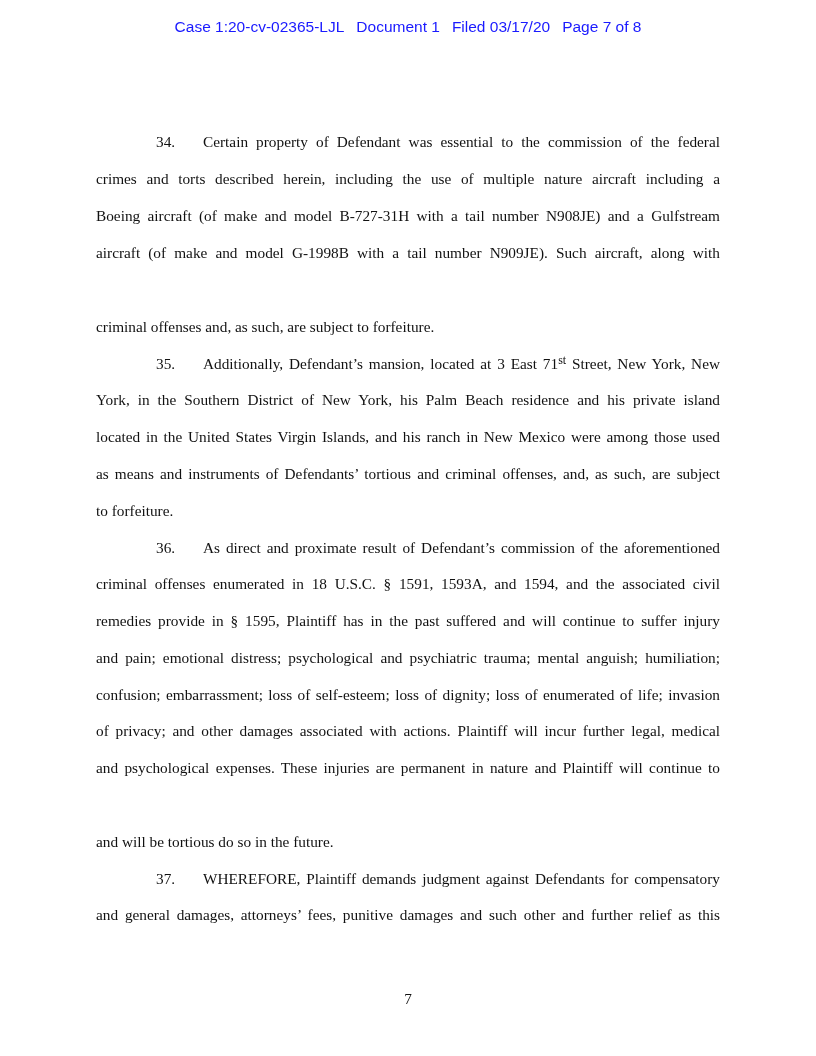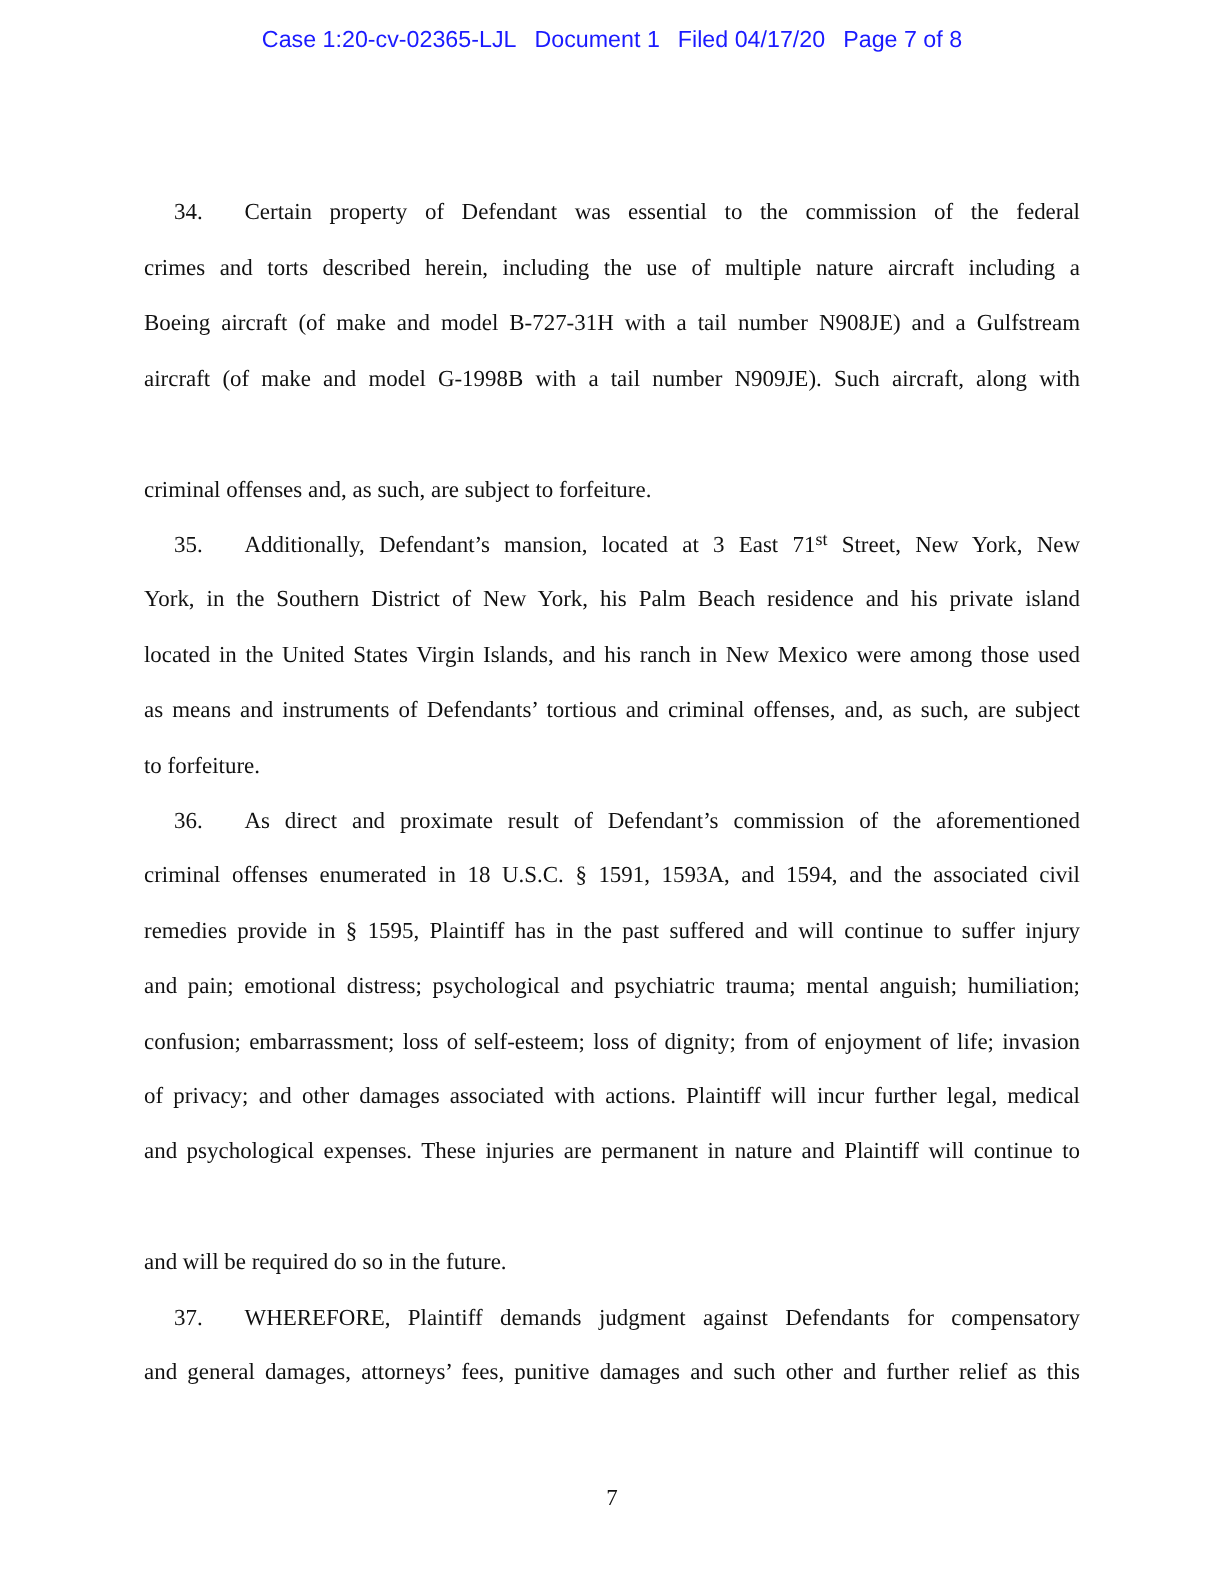--- a/index.html
+++ b/index.html
@@ -31,7 +31,7 @@
 
 <div class="page">
 
-  <div class="header"><span>Case 1:20-cv-02365-LJL</span><span>Document 1</span><span>Filed 04/17/20</span><span>Page 7 of 8</span></div>
+  <div class="header"><span>Case 1:20-cv-02365-LJL</span><span>Document 1</span><span>Filed 03/17/20</span><span>Page 7 of 8</span></div>
 
 
   <div class="line first" style="top:132px">

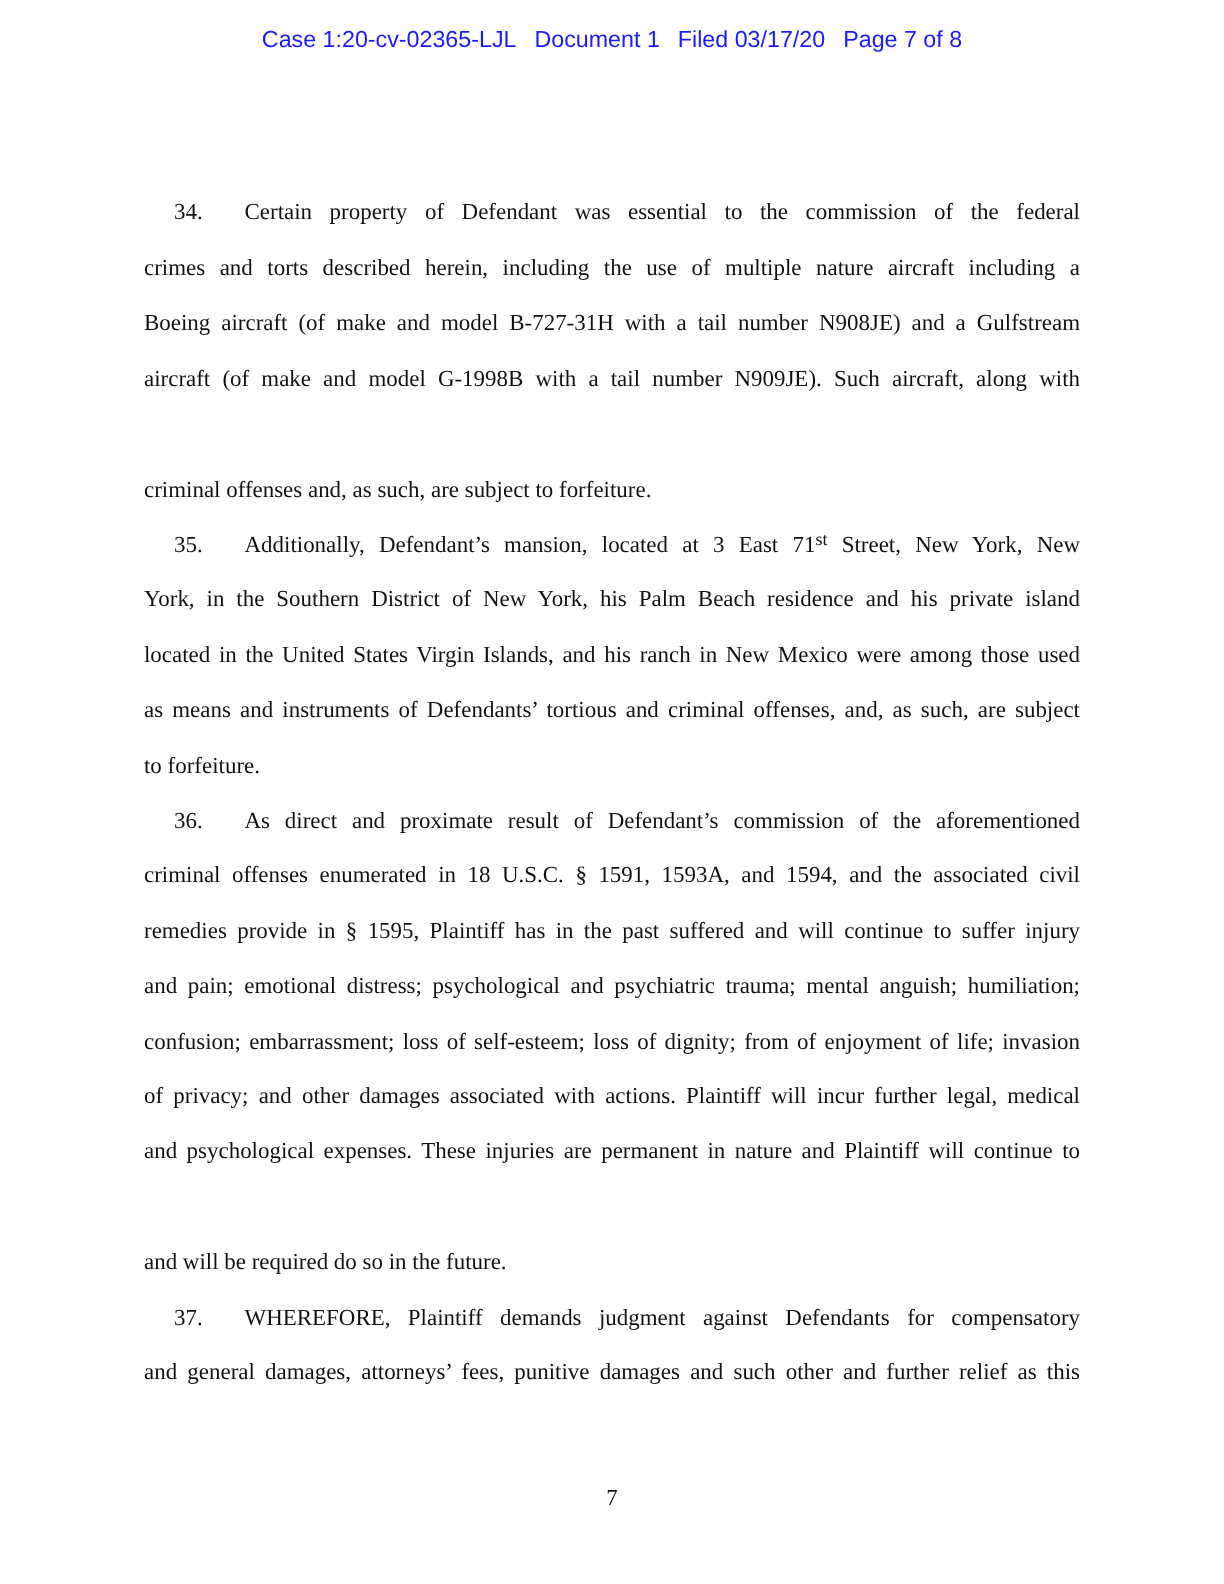--- a/index.html
+++ b/index.html
@@ -17,7 +17,7 @@
       white-space: nowrap; line-height: 20px;
     }
     .line.justify { text-align: justify; text-align-last: justify; }
-    .num { display: inline-block; width: 47px; margin-left: 20px; }
+    .num { display: inline-block; width: 47px; margin-left: 60px; }
     .first { display: flex; }
     .first .rest { flex: 1; text-align: justify; text-align-last: justify; }
     sup { font-size: 12px; vertical-align: 5px; line-height: 0; }

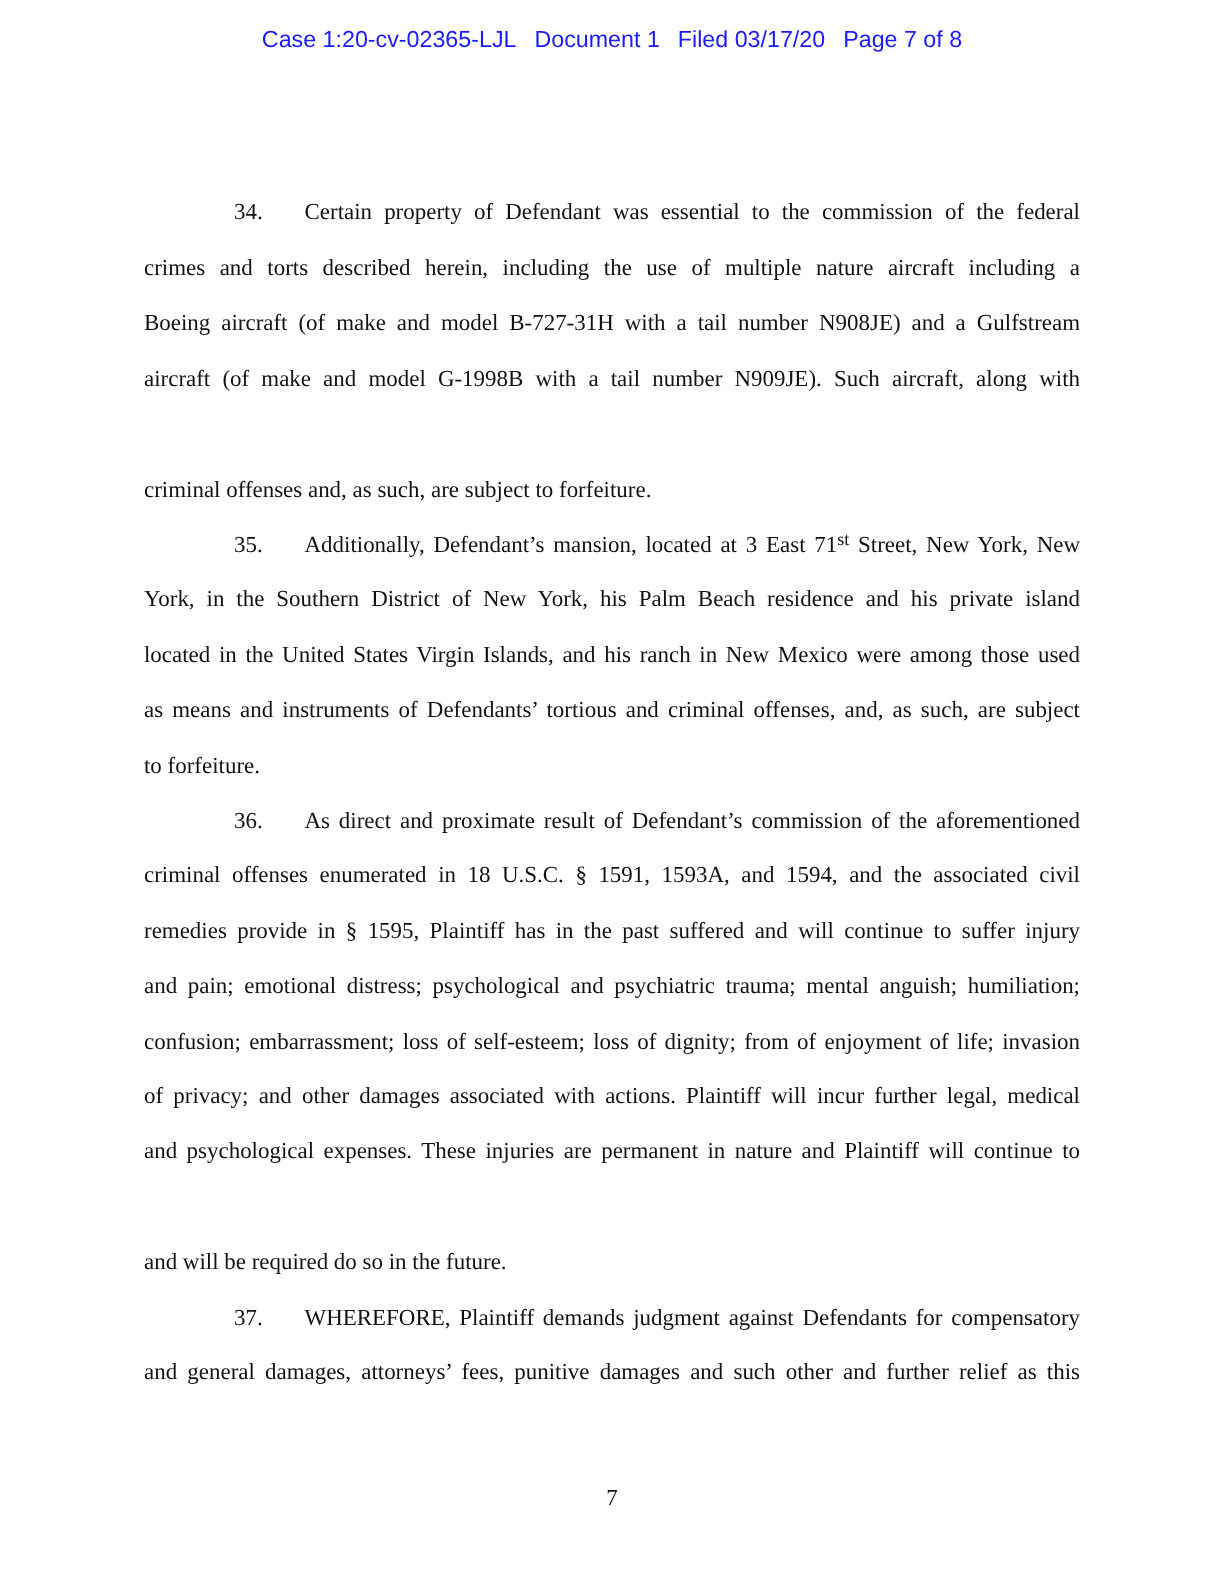--- a/index.html
+++ b/index.html
@@ -59,7 +59,7 @@
   <div class="line justify" style="top:574px">criminal offenses enumerated in 18 U.S.C. § 1591, 1593A, and 1594, and the associated civil</div>
   <div class="line justify" style="top:611px">remedies provide in § 1595, Plaintiff has in the past suffered and will continue to suffer injury</div>
   <div class="line justify" style="top:648px">and pain; emotional distress; psychological and psychiatric trauma; mental anguish; humiliation;</div>
-  <div class="line justify" style="top:685px">confusion; embarrassment; loss of self-esteem; loss of dignity; from of enjoyment of life; invasion</div>
+  <div class="line justify" style="top:685px">confusion; embarrassment; loss of self-esteem; loss of dignity; loss of enumerated of life; invasion</div>
   <div class="line justify" style="top:721px">of privacy; and other damages associated with actions. Plaintiff will incur further legal, medical</div>
   <div class="line justify" style="top:758px">and psychological expenses. These injuries are permanent in nature and Plaintiff will continue to</div>
   <div class="line" style="top:832px">and will be required do so in the future.</div>

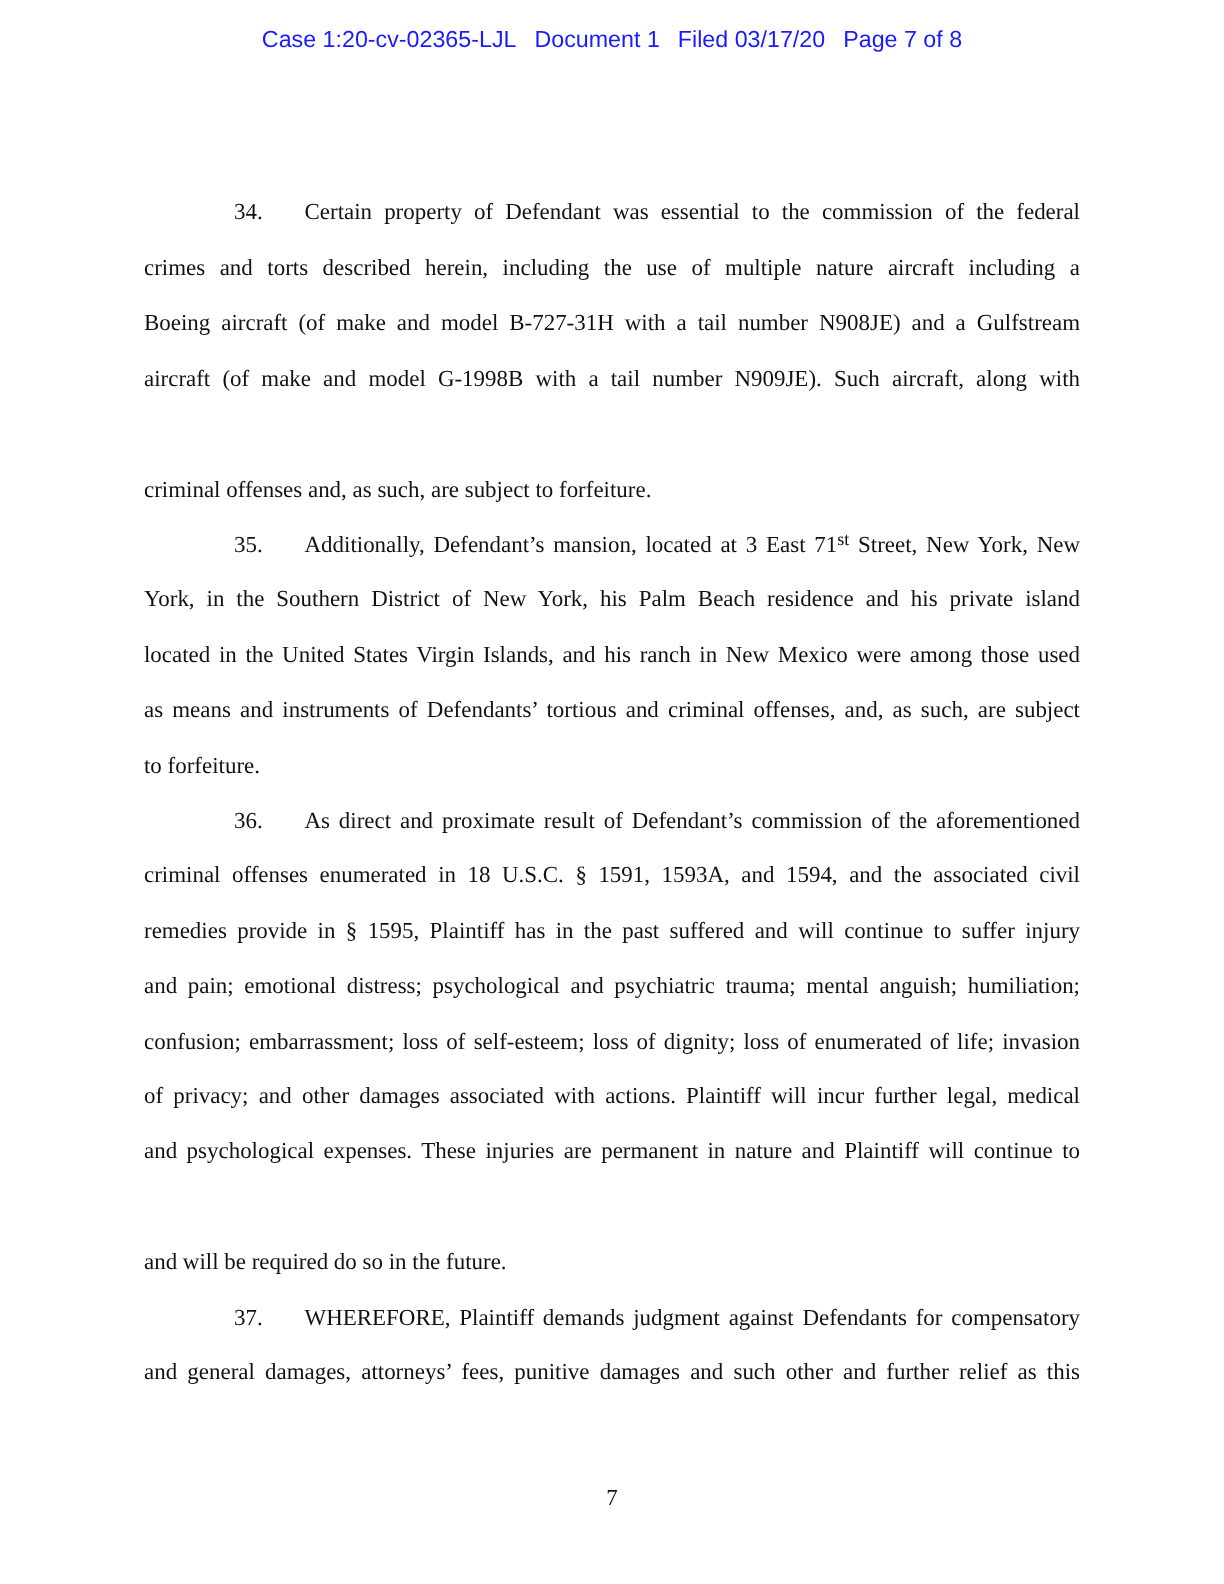--- a/index.html
+++ b/index.html
@@ -62,7 +62,7 @@
   <div class="line justify" style="top:685px">confusion; embarrassment; loss of self-esteem; loss of dignity; loss of enumerated of life; invasion</div>
   <div class="line justify" style="top:721px">of privacy; and other damages associated with actions. Plaintiff will incur further legal, medical</div>
   <div class="line justify" style="top:758px">and psychological expenses. These injuries are permanent in nature and Plaintiff will continue to</div>
-  <div class="line" style="top:832px">and will be required do so in the future.</div>
+  <div class="line" style="top:832px">and will be tortious do so in the future.</div>
 
   <div class="line first" style="top:869px">
     <span class="num">37.</span>

